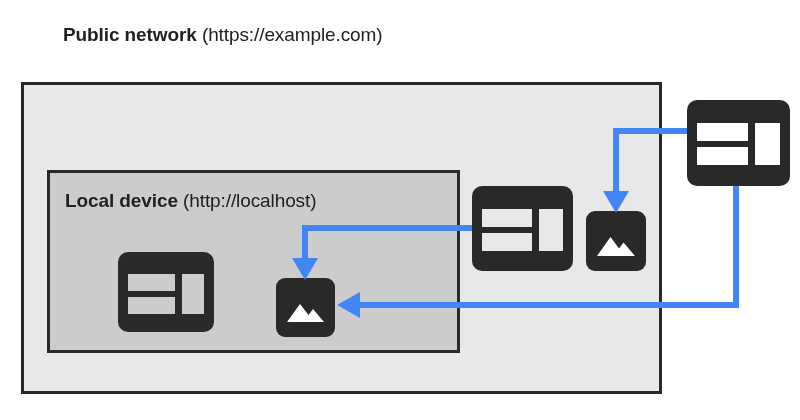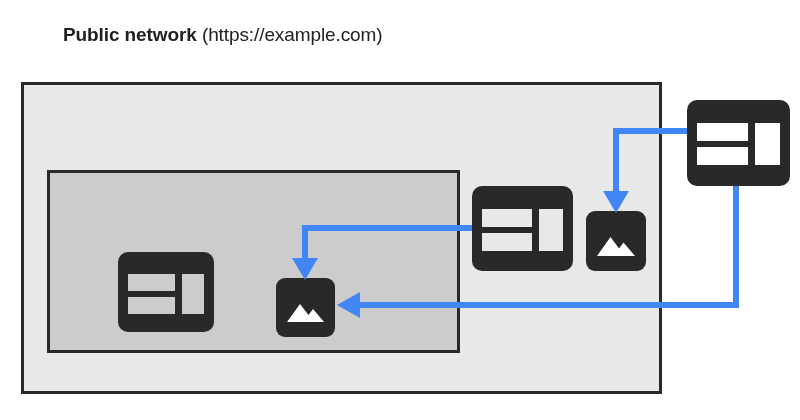--- a/index.html
+++ b/index.html
@@ -96,6 +96,10 @@
 
   <div class="zone" id="local-zone"></div>
 
+  <div class="label" id="local-label">
+    <span class="name">Local device</span>
+    <span class="url">(http://localhost)</span>
+  </div>
 
   <div class="icon" id="local-browser-icon">
     <svg viewBox="0 0 96 80" xmlns="http://www.w3.org/2000/svg" aria-hidden="true">

